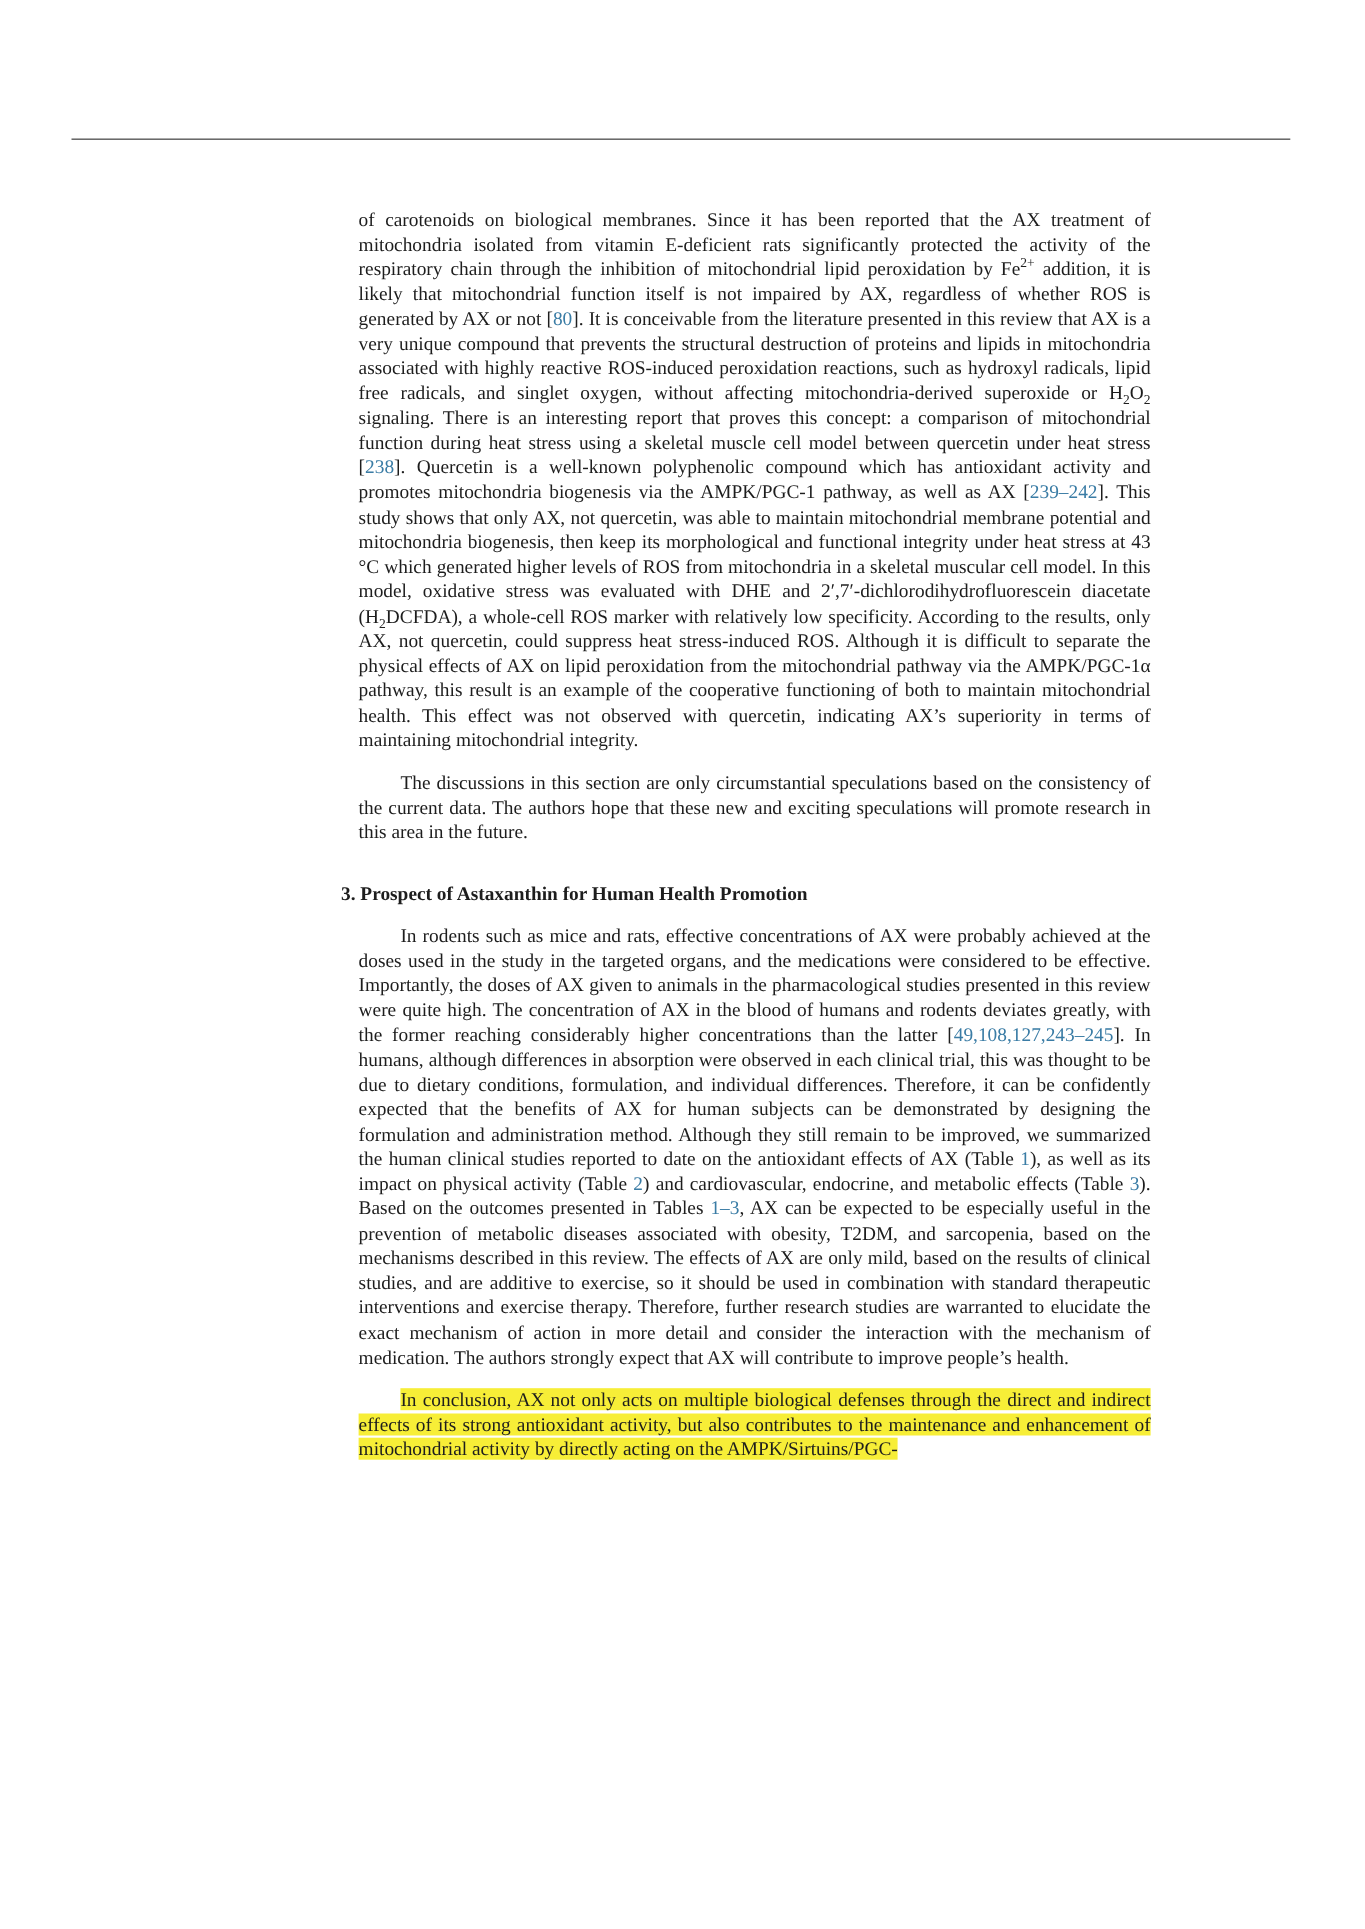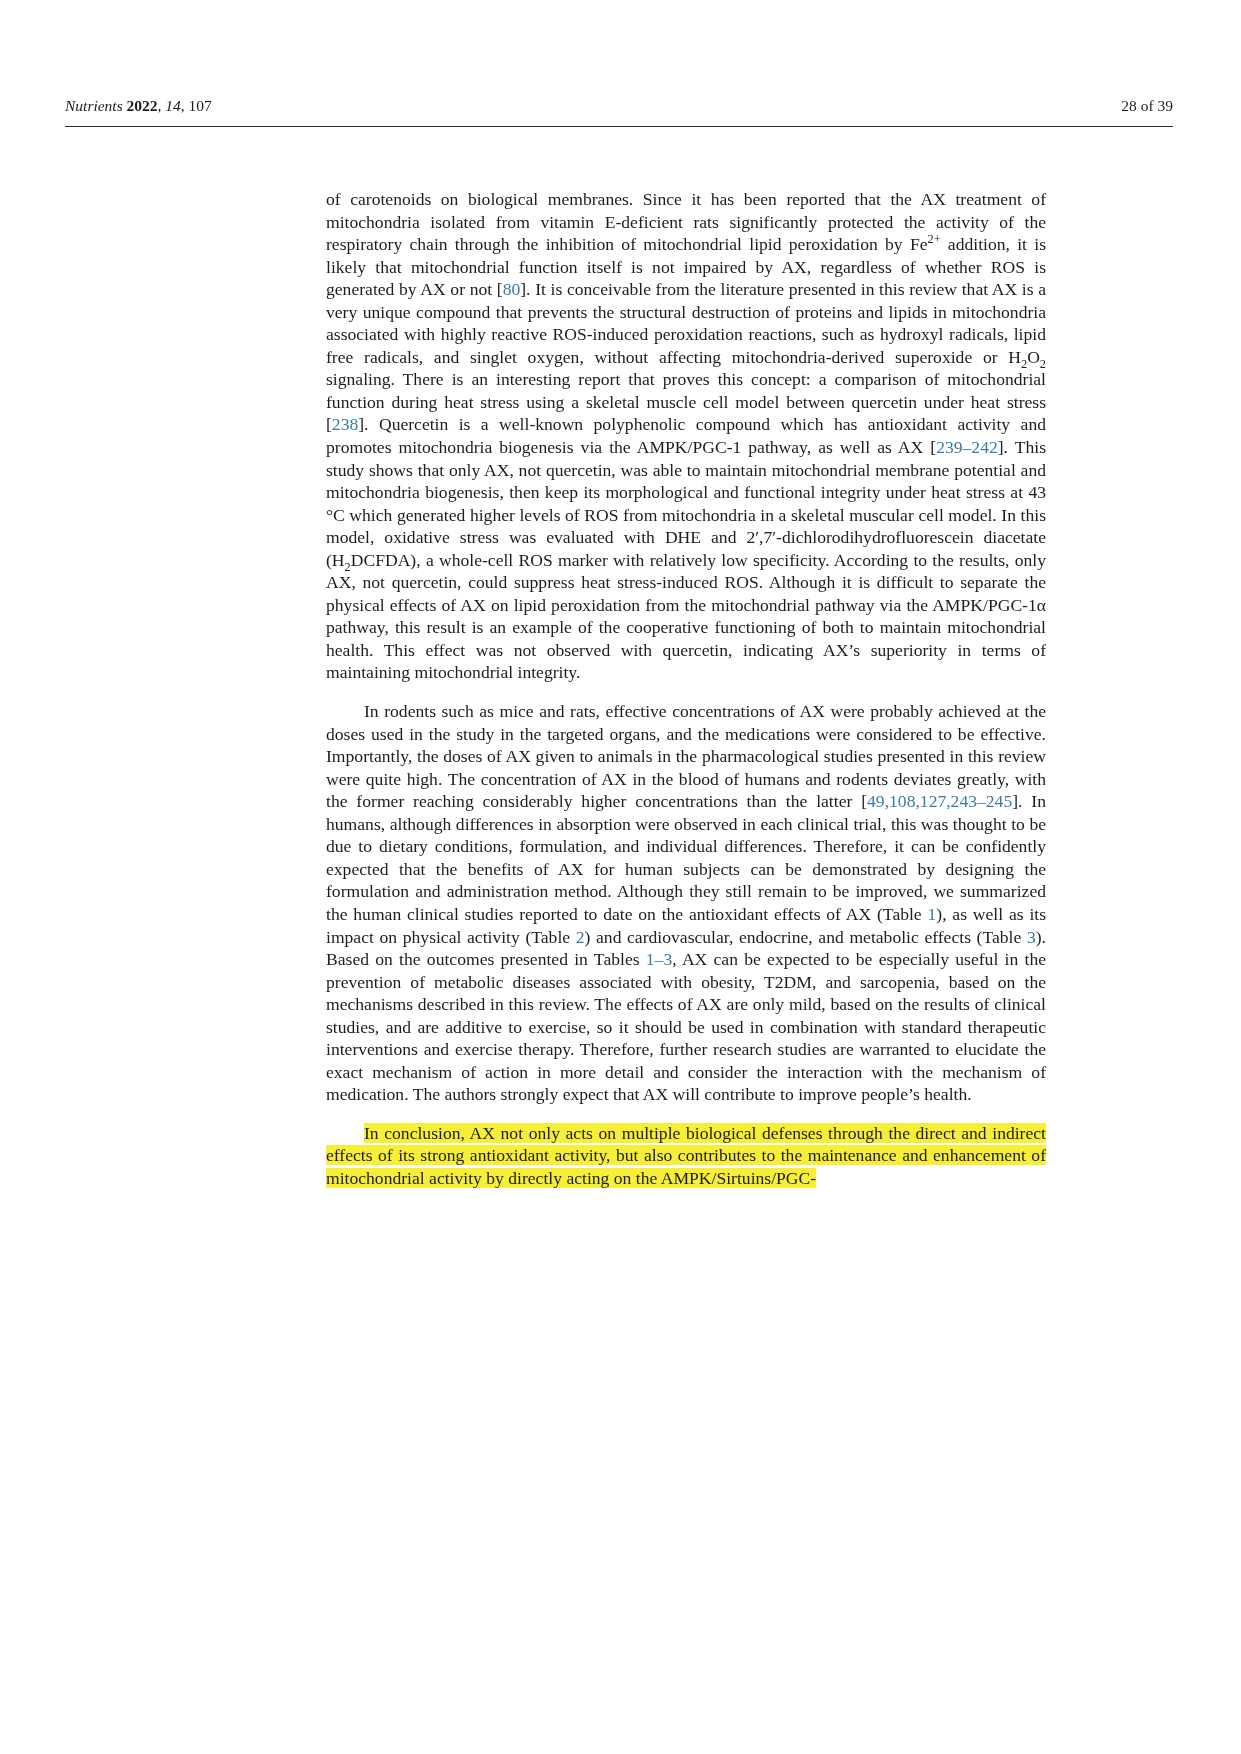--- a/index.html
+++ b/index.html
@@ -45,10 +45,6 @@
 
 <div class="page">
 
-  <header class="page-header">
-    <div><span class="it">Nutrients</span><span> </span><span class="bd">2022</span><span>, </span><span class="it">14</span><span>, 107</span></div>
-    <div>28 of 39</div>
-  </header>
 
   <hr class="header-rule">
 

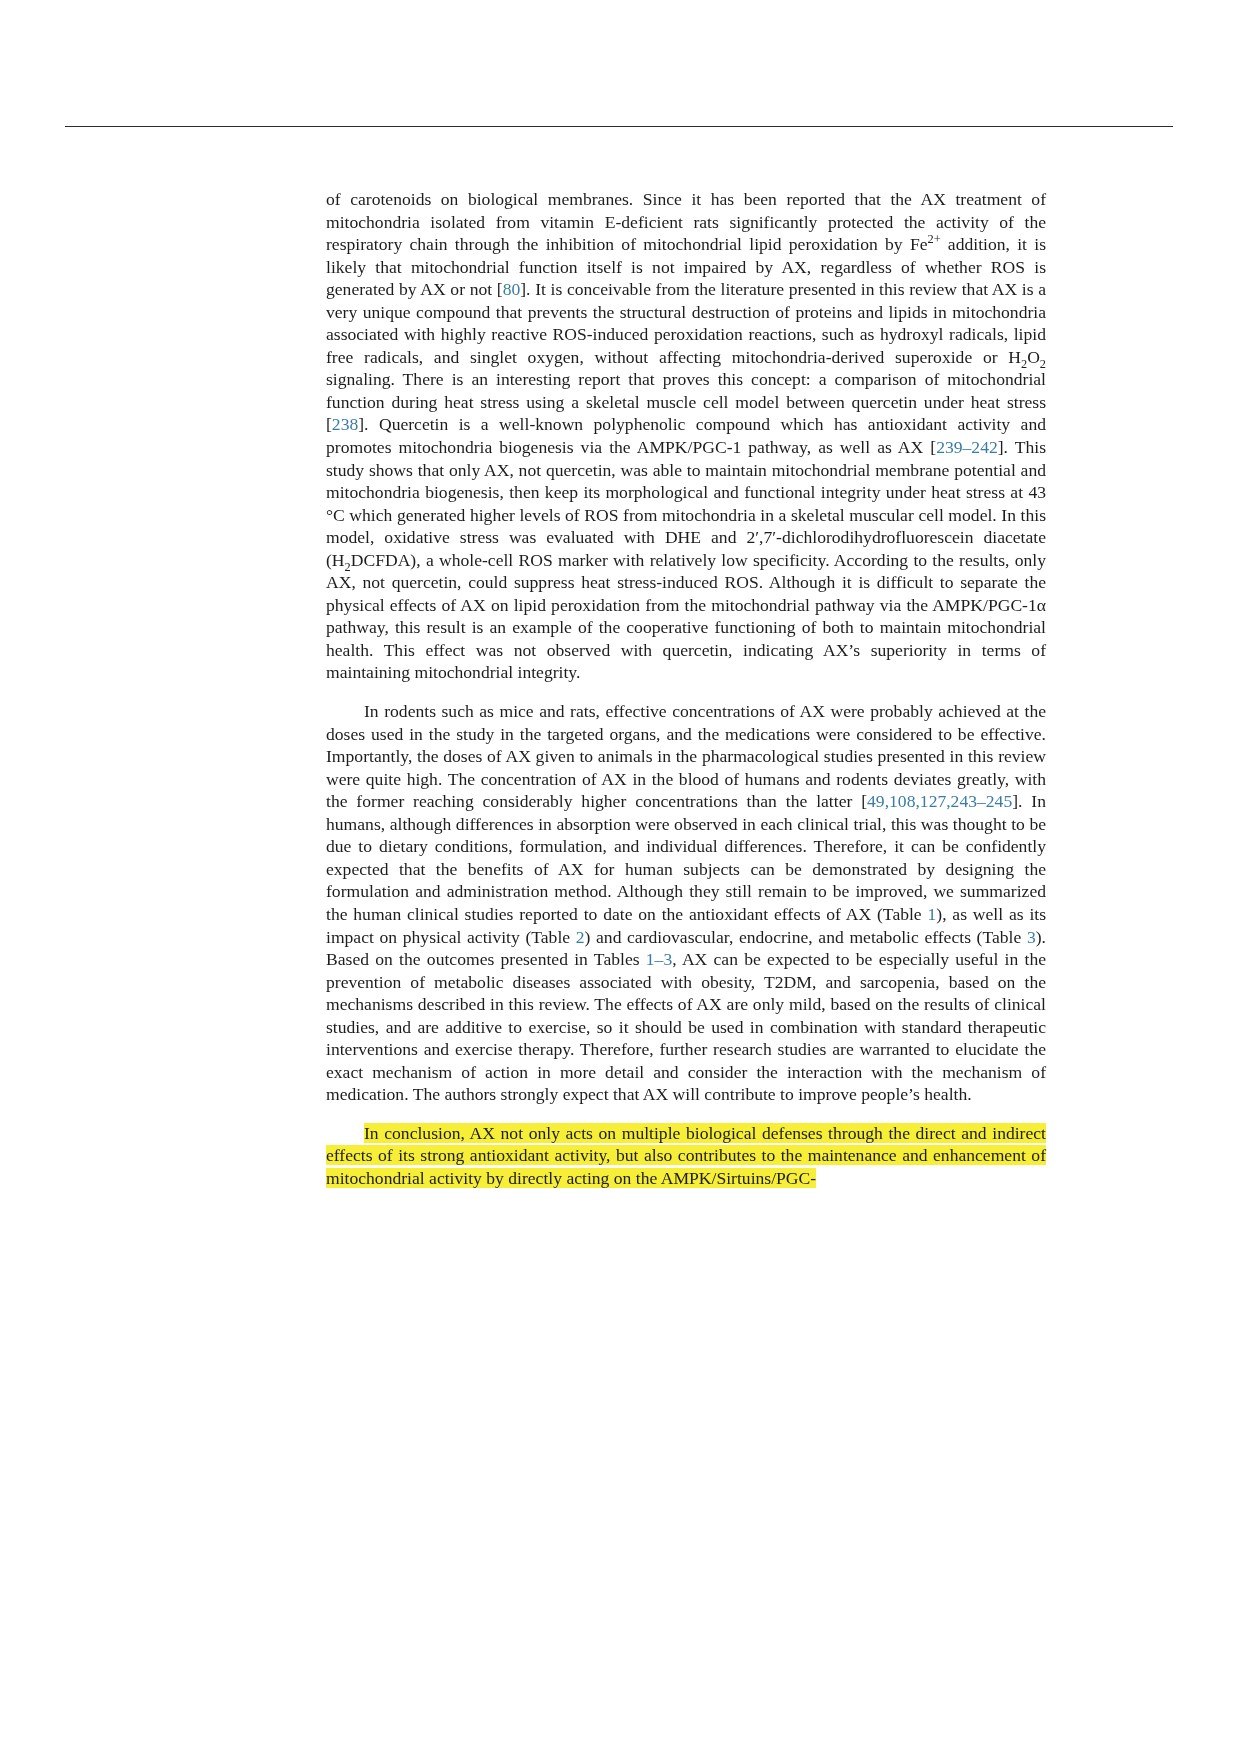--- a/index.html
+++ b/index.html
@@ -52,6 +52,7 @@
 
     <p class="par"><span>of carotenoids on biological membranes. Since it has been reported that the AX treatment of mitochondria isolated from vitamin E-deficient rats significantly protected the activity of the respiratory chain through the inhibition of mitochondrial lipid peroxidation by Fe</span><sup>2+</sup><span> addition, it is likely that mitochondrial function itself is not impaired by AX, regardless of whether ROS is generated by AX or not [</span><span class="cite">80</span><span>]. It is conceivable from the literature presented in this review that AX is a very unique compound that prevents the structural destruction of proteins and lipids in mitochondria associated with highly reactive ROS-induced peroxidation reactions, such as hydroxyl radicals, lipid free radicals, and singlet oxygen, without affecting mitochondria-derived superoxide or H</span><sub>2</sub><span>O</span><sub>2</sub><span> signaling.  There is an interesting report that proves this concept: a comparison of mitochondrial function during heat stress using a skeletal muscle cell model between quercetin under heat stress [</span><span class="cite">238</span><span>]. Quercetin is a well-known polyphenolic compound which has antioxidant activity and promotes mitochondria biogenesis via the AMPK/PGC-1 pathway, as well as AX [</span><span class="cite">239–242</span><span>]. This study shows that only AX, not quercetin, was able to maintain mitochondrial membrane potential and mitochondria biogenesis, then keep its morphological and functional integrity under heat stress at 43 °C which generated higher levels of ROS from mitochondria in a skeletal muscular cell model. In this model, oxidative stress was evaluated with DHE and 2′,7′-dichlorodihydrofluorescein diacetate (H</span><sub>2</sub><span>DCFDA), a whole-cell ROS marker with relatively low specificity. According to the results, only AX, not quercetin, could suppress heat stress-induced ROS. Although it is difficult to separate the physical effects of AX on lipid peroxidation from the mitochondrial pathway via the AMPK/PGC-1α pathway, this result is an example of the cooperative functioning of both to maintain mitochondrial health. This effect was not observed with quercetin, indicating AX’s superiority in terms of maintaining mitochondrial integrity.</span></p>
 
+    <p class="par indent">The discussions in this section are only circumstantial speculations based on the consistency of the current data. The authors hope that these new and exciting speculations will promote research in this area in the future.</p>
 
 
     <p class="par indent"><span>In rodents such as mice and rats, effective concentrations of AX were probably achieved at the doses used in the study in the targeted organs, and the medications were considered to be effective. Importantly, the doses of AX given to animals in the pharmacological studies presented in this review were quite high. The concentration of AX in the blood of humans and rodents deviates greatly, with the former reaching considerably higher concentrations than the latter [</span><span class="cite">49,108,127,243–245</span><span>]. In humans, although differences in absorption were observed in each clinical trial, this was thought to be due to dietary conditions, formulation, and individual differences. Therefore, it can be confidently expected that the benefits of AX for human subjects can be demonstrated by designing the formulation and administration method. Although they still remain to be improved, we summarized the human clinical studies reported to date on the antioxidant effects of AX (Table </span><span class="cite">1</span><span>), as well as its impact on physical activity (Table </span><span class="cite">2</span><span>) and cardiovascular, endocrine, and metabolic effects (Table </span><span class="cite">3</span><span>). Based on the outcomes presented in Tables </span><span class="cite">1–3</span><span>, AX can be expected to be especially useful in the prevention of metabolic diseases associated with obesity, T2DM, and sarcopenia, based on the mechanisms described in this review. The effects of AX are only mild, based on the results of clinical studies, and are additive to exercise, so it should be used in combination with standard therapeutic interventions and exercise therapy.  Therefore, further research studies are warranted to elucidate the exact mechanism of action in more detail and consider the interaction with the mechanism of medication. The authors strongly expect that AX will contribute to improve people’s health.</span></p>

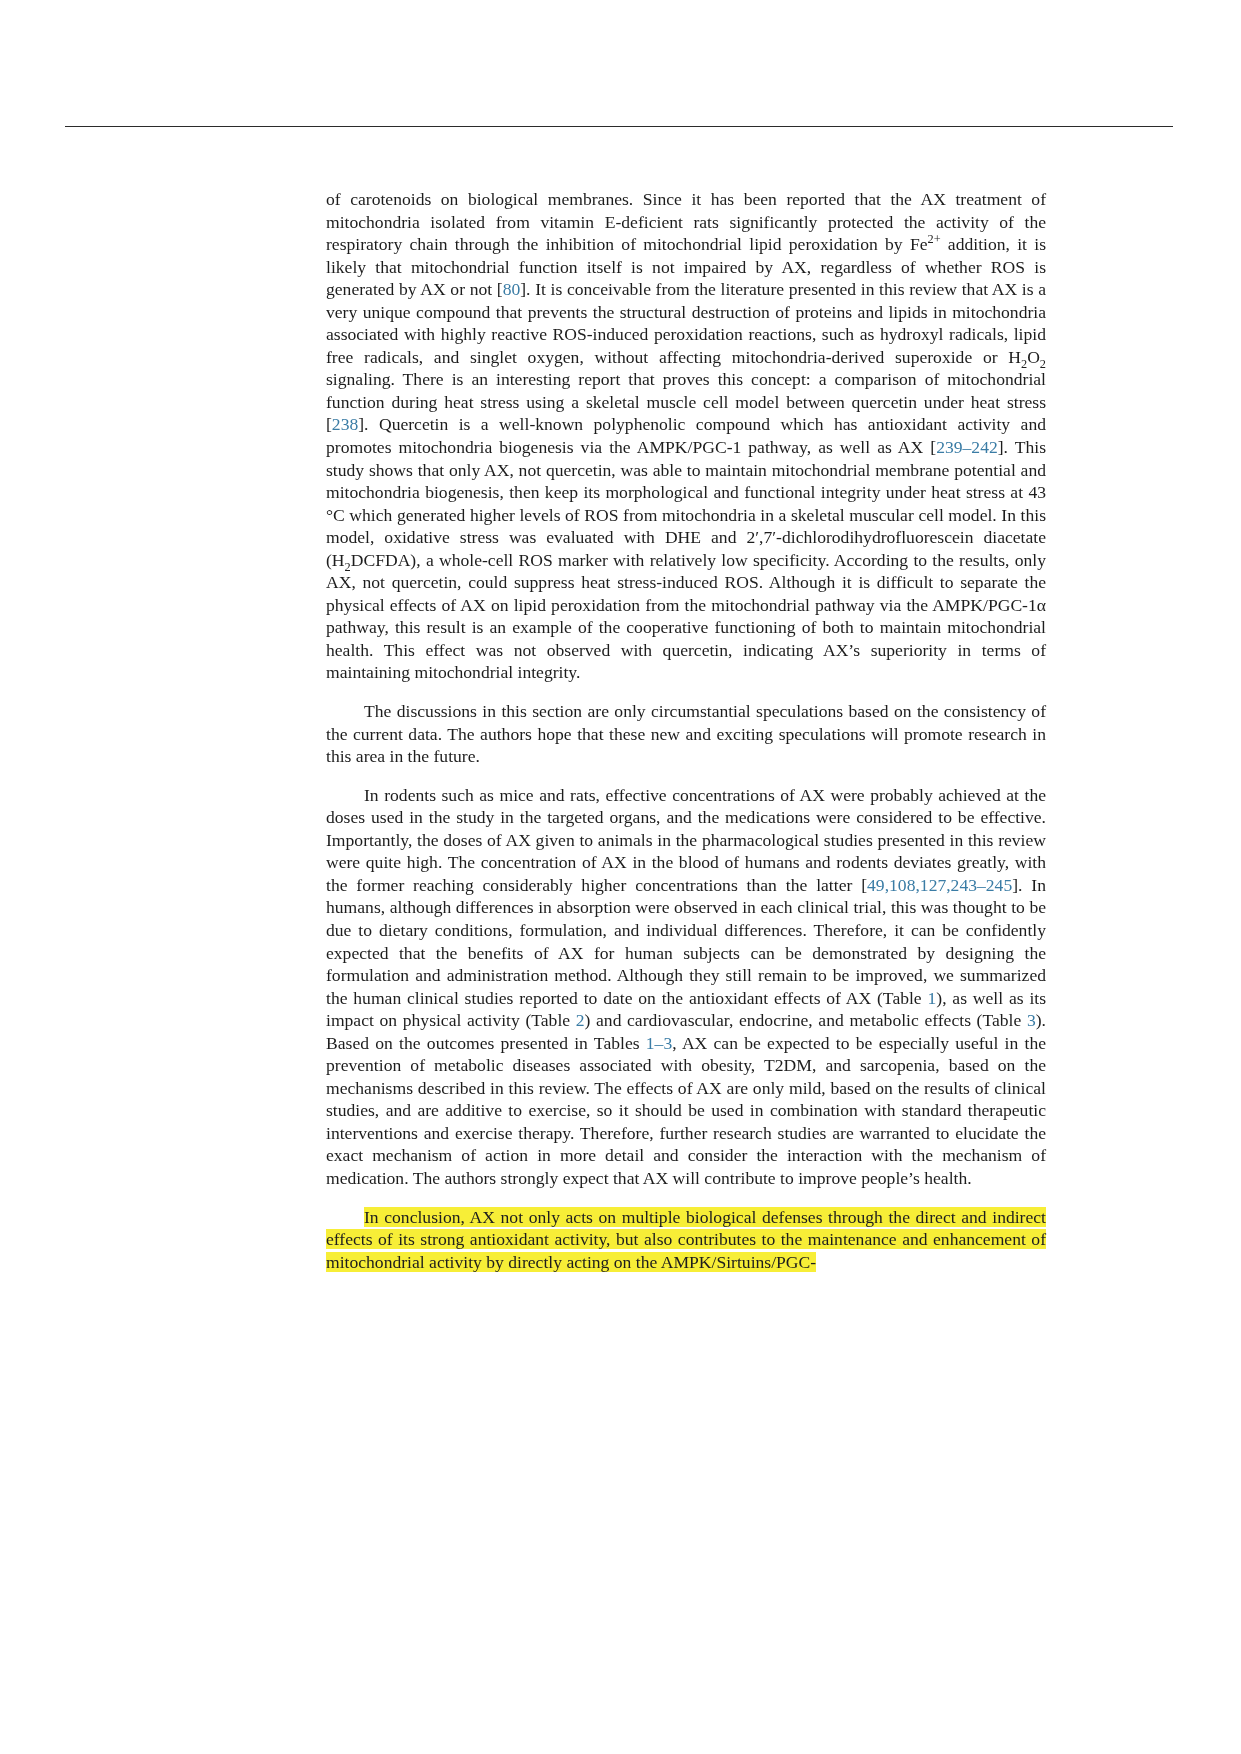--- a/index.html
+++ b/index.html
@@ -54,6 +54,7 @@
 
     <p class="par indent">The discussions in this section are only circumstantial speculations based on the consistency of the current data. The authors hope that these new and exciting speculations will promote research in this area in the future.</p>
 
+    <h2 class="section-heading">3. Prospect of Astaxanthin for Human Health Promotion</h2>
 
     <p class="par indent"><span>In rodents such as mice and rats, effective concentrations of AX were probably achieved at the doses used in the study in the targeted organs, and the medications were considered to be effective. Importantly, the doses of AX given to animals in the pharmacological studies presented in this review were quite high. The concentration of AX in the blood of humans and rodents deviates greatly, with the former reaching considerably higher concentrations than the latter [</span><span class="cite">49,108,127,243–245</span><span>]. In humans, although differences in absorption were observed in each clinical trial, this was thought to be due to dietary conditions, formulation, and individual differences. Therefore, it can be confidently expected that the benefits of AX for human subjects can be demonstrated by designing the formulation and administration method. Although they still remain to be improved, we summarized the human clinical studies reported to date on the antioxidant effects of AX (Table </span><span class="cite">1</span><span>), as well as its impact on physical activity (Table </span><span class="cite">2</span><span>) and cardiovascular, endocrine, and metabolic effects (Table </span><span class="cite">3</span><span>). Based on the outcomes presented in Tables </span><span class="cite">1–3</span><span>, AX can be expected to be especially useful in the prevention of metabolic diseases associated with obesity, T2DM, and sarcopenia, based on the mechanisms described in this review. The effects of AX are only mild, based on the results of clinical studies, and are additive to exercise, so it should be used in combination with standard therapeutic interventions and exercise therapy.  Therefore, further research studies are warranted to elucidate the exact mechanism of action in more detail and consider the interaction with the mechanism of medication. The authors strongly expect that AX will contribute to improve people’s health.</span></p>
 

